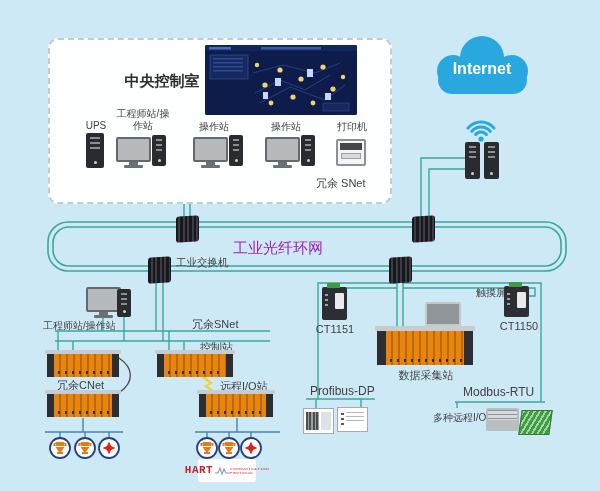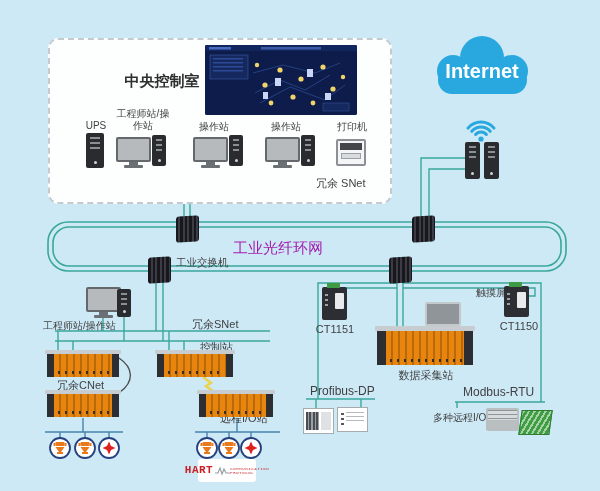--- a/index.html
+++ b/index.html
@@ -29,7 +29,7 @@
   .printer .pslot{height:4px;background:#d9dcde;border:1px solid #9aa0a4;margin:3px 3px 0 3px;}
 
   
-  .internet-text{left:432px;top:60px;width:100px;text-align:center;color:#fff;font-size:20px;font-weight:bold;}
+  .internet-text{left:432px;top:60px;width:100px;text-align:center;color:#fff;font-size:16px;font-weight:bold;}
   .webserver-lbl{left:438px;top:184px;width:95px;text-align:center;color:#4a4a4a;font-size:14px;}
 
   

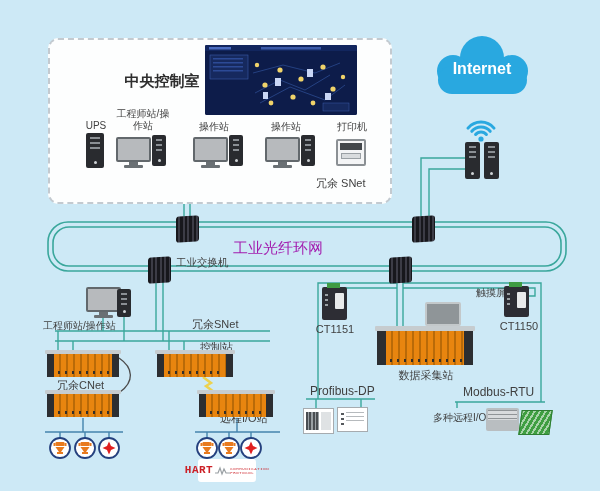--- a/index.html
+++ b/index.html
@@ -341,7 +341,7 @@
   </div>
 
   <div class="lbl s11" style="left:57px;top:379px;">冗余CNet</div>
-  <div class="lbl s11" style="left:220px;top:380px;margin-top:32px;">远程I/O站</div>
+  <div class="lbl s11" style="left:220px;top:380px;">远程I/O站</div>
 
   <div class="rack" style="left:47px;top:390px;width:72px;">
     <div class="rail"></div>

